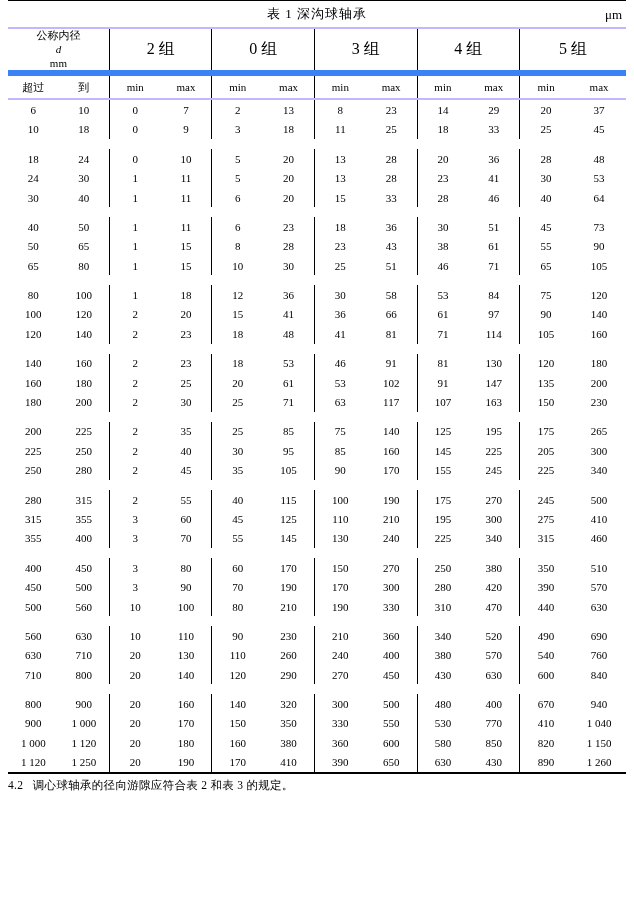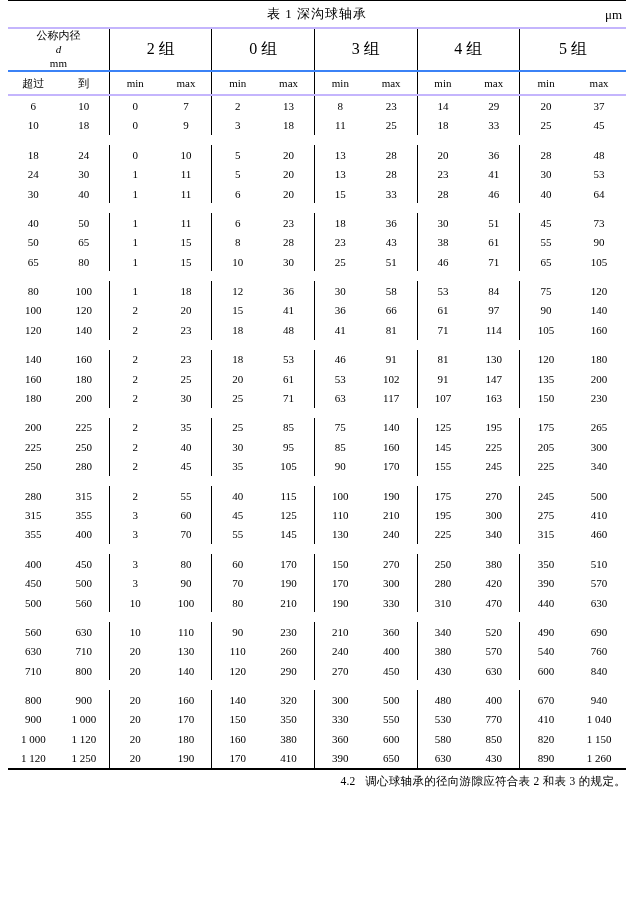--- a/index.html
+++ b/index.html
@@ -60,7 +60,7 @@
   
   .hdr-top td, .hdr-top th {
     height: 28px;
-    border-bottom: 2px solid #3b82f6;
+    border-bottom: 6px solid #3b82f6;
   }
   .hdr-sub td, .hdr-sub th {
     height: 22px;

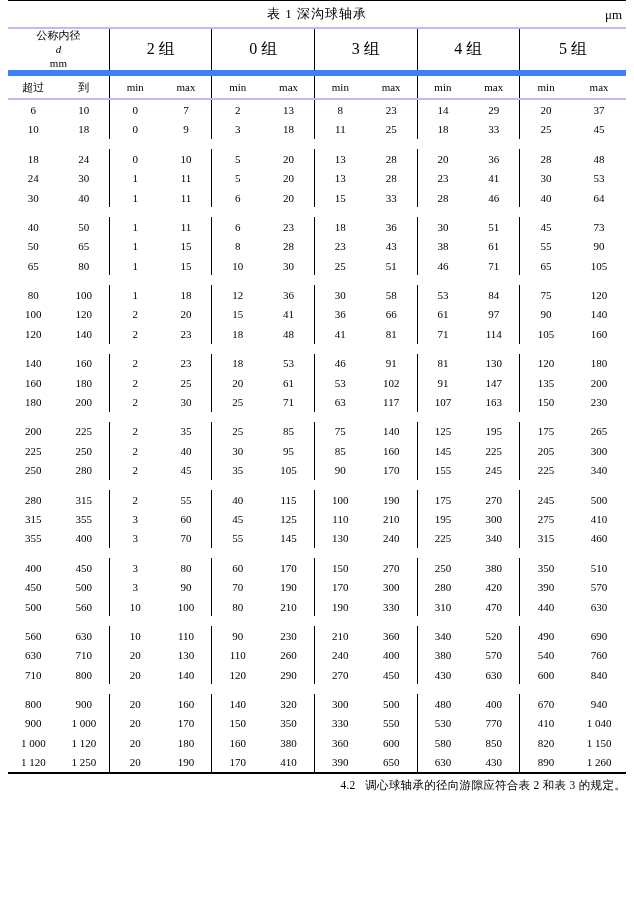--- a/index.html
+++ b/index.html
@@ -102,7 +102,6 @@
     margin-top: 4px;
     font-size: 11.5px;
     letter-spacing: 0.3px;
-    text-align: right;
   }
   .footer .num {
     font-family: "Liberation Serif", serif;

